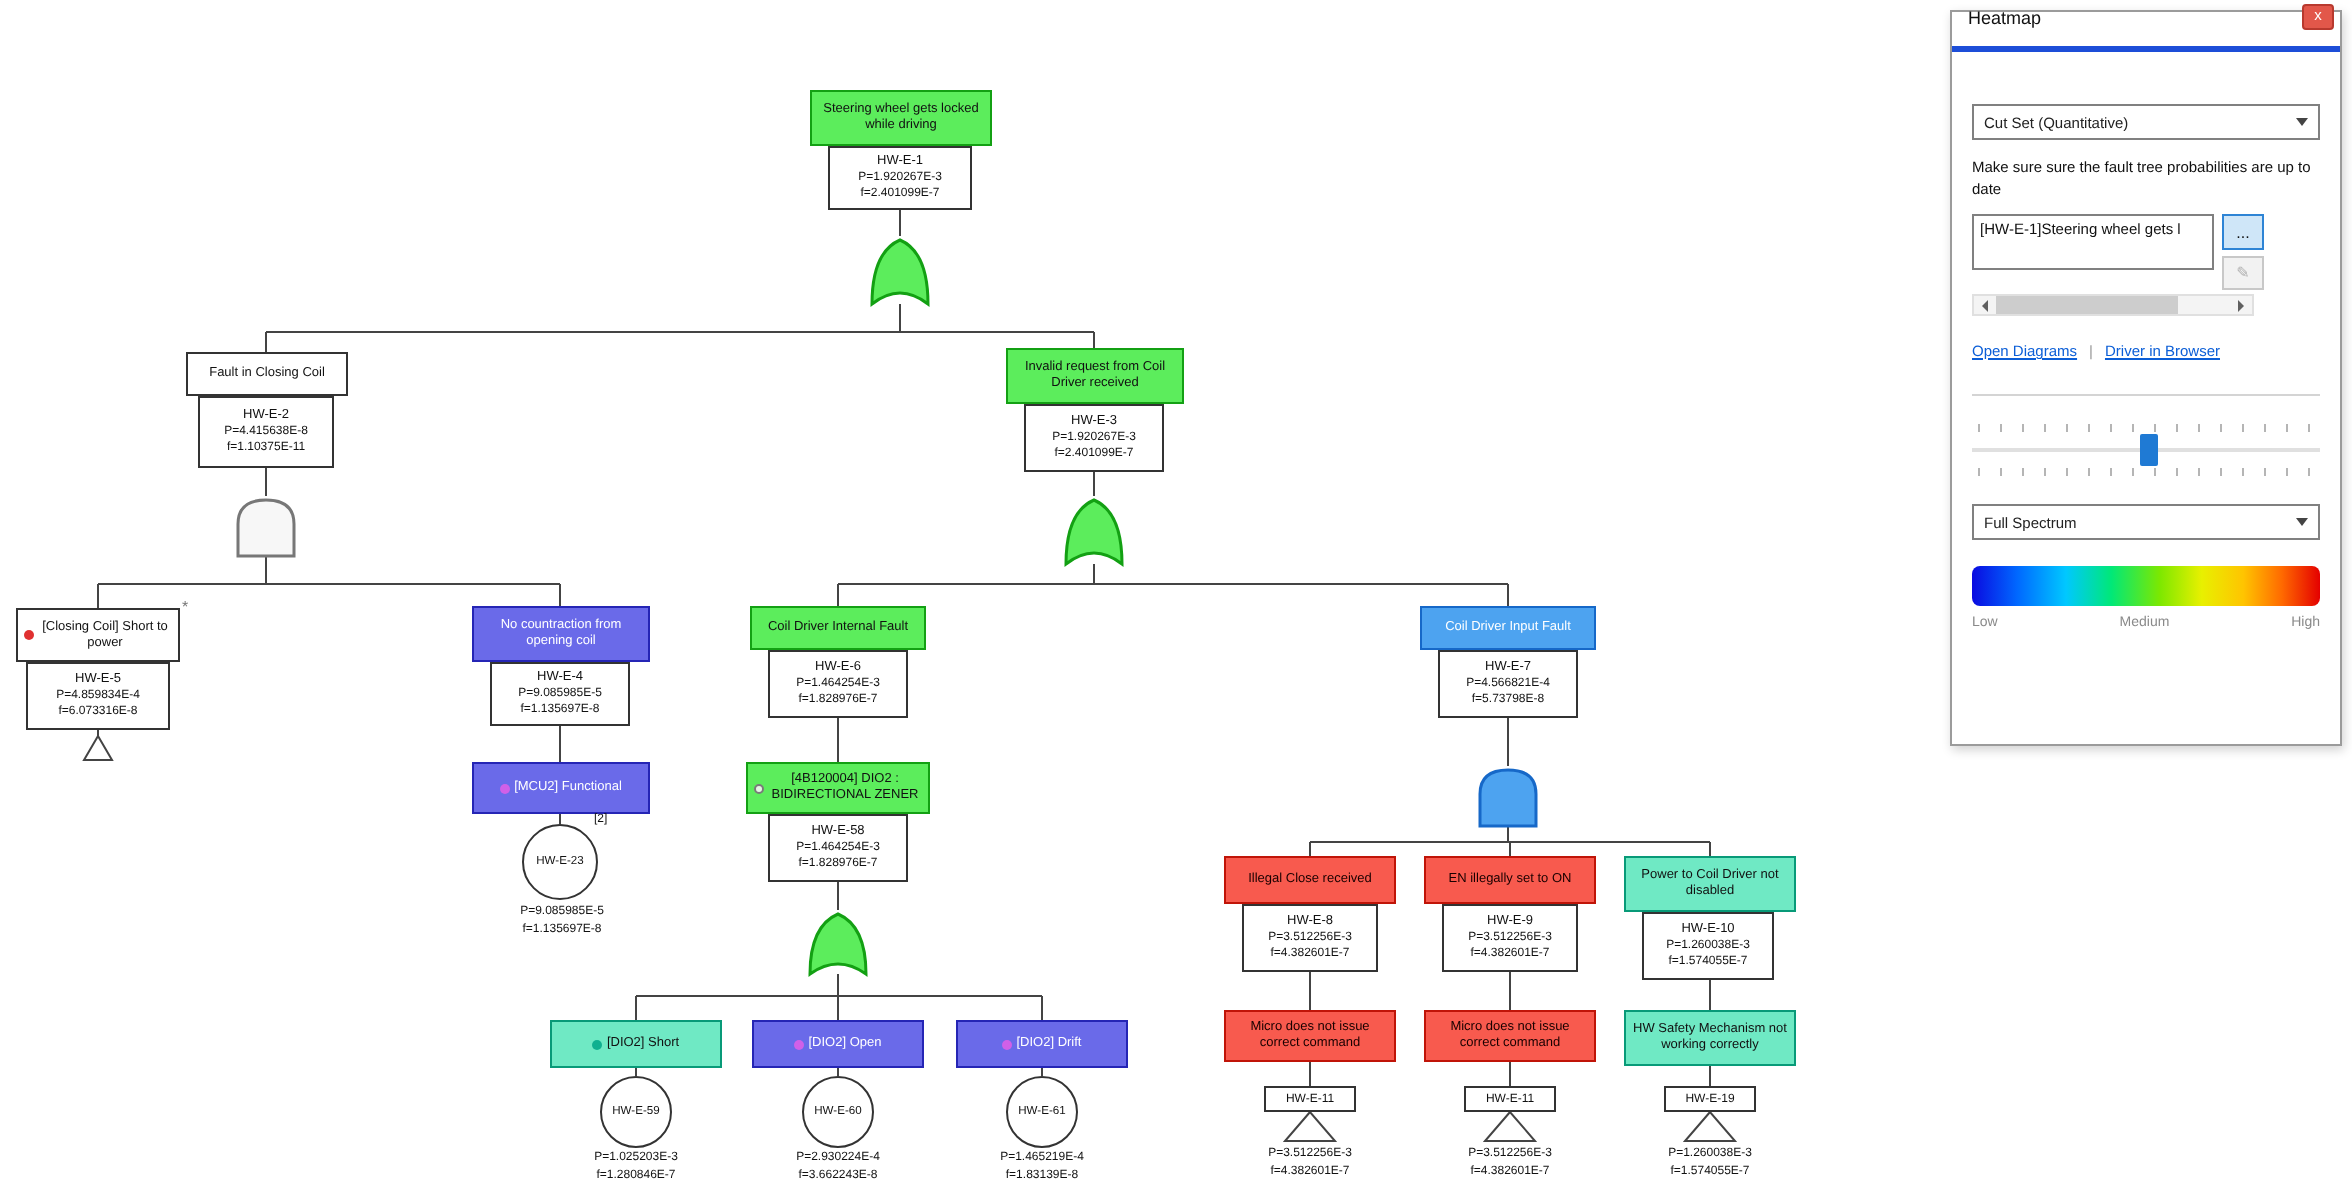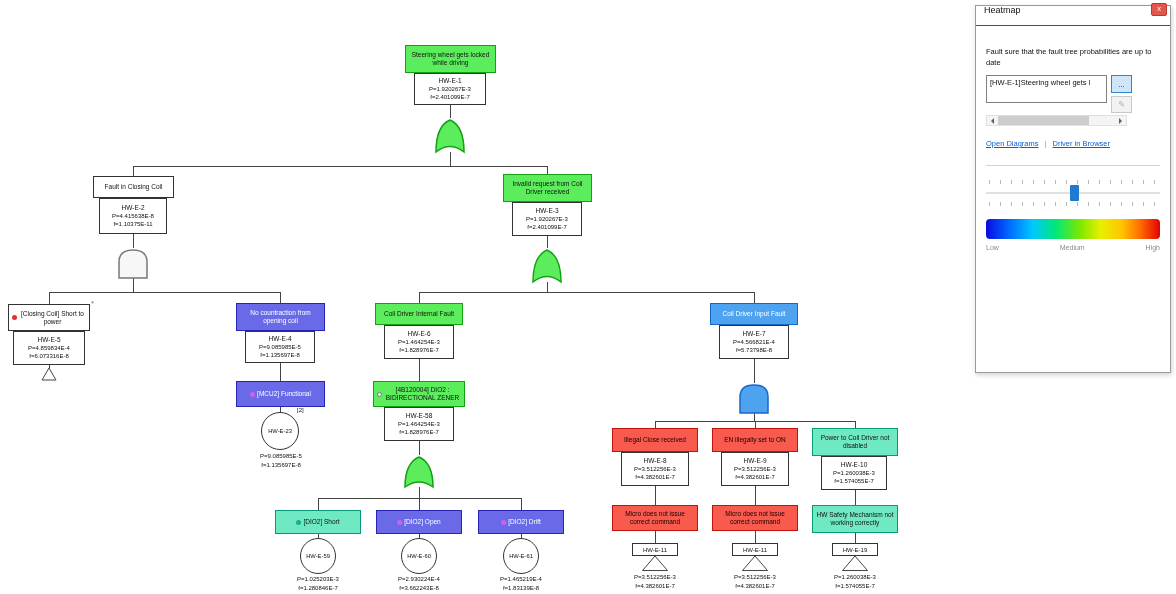--- a/index.html
+++ b/index.html
@@ -32,7 +32,7 @@
   #panel{position:absolute;left:975px;top:5px;width:196px;height:368px;background:#fff;
     border:1px solid #9b9b9b;z-index:5;box-shadow:1px 2px 5px rgba(0,0,0,.18)}
   .tbar{height:20px;display:flex;align-items:center;justify-content:space-between;
-    padding:0 3px 12px 8px;border-bottom:1px solid #1d4ed8}
+    padding:0 3px 12px 8px;border-bottom:3px solid #1d4ed8}
   .ttl{font-size:9px}
   .closeb{width:16px;height:13px;background:#e2574a;border:1px solid #b8392e;color:#fff;
     font-size:7.5px;line-height:10px;text-align:center;border-radius:2px}

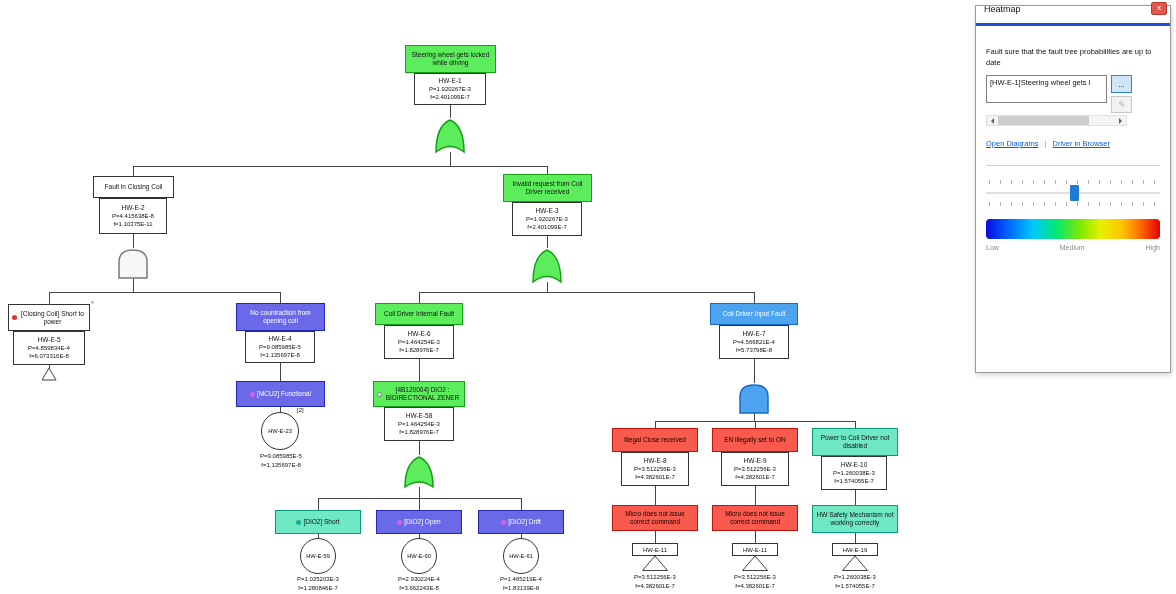--- a/index.html
+++ b/index.html
@@ -280,6 +280,10 @@
   </div>
   <div class="pbody">
 
+    <div class="sel sel1">
+      <span>Cut Set (Quantitative)</span>
+      <span class="chev"></span>
+    </div>
 
     <div class="note">Fault sure that the fault tree probabilities are up to date</div>
 

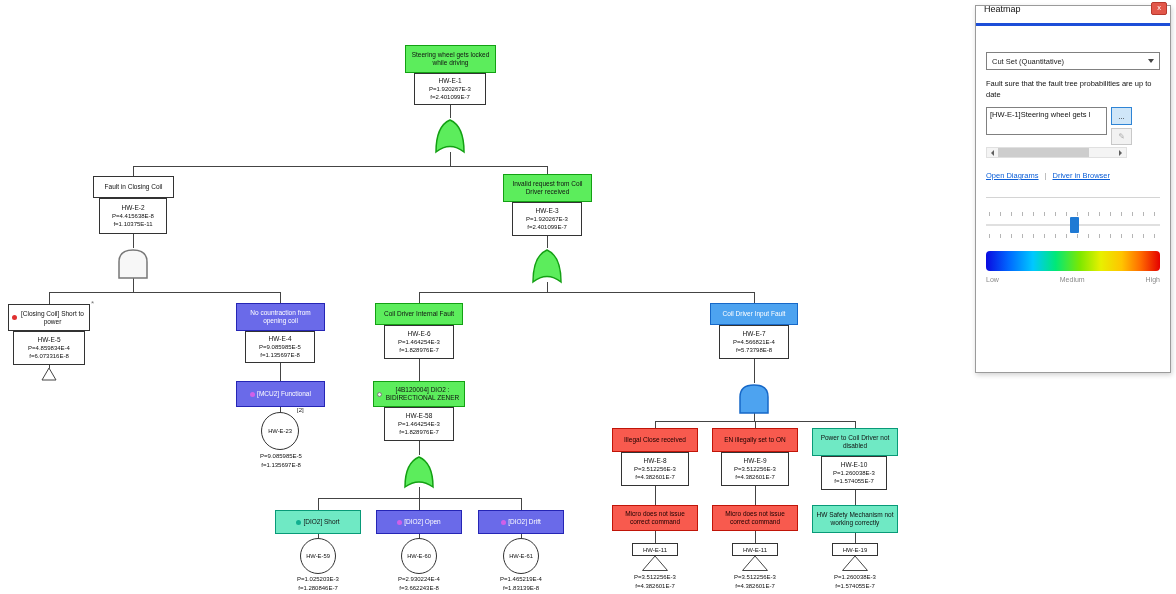--- a/index.html
+++ b/index.html
@@ -285,7 +285,7 @@
       <span class="chev"></span>
     </div>
 
-    <div class="note">Fault sure that the fault tree probabilities are up to date</div>
+    <div class="note">Make sure sure the fault tree probabilities are up to date</div>
 
     <div class="fieldrow">
       <div class="tfield">[HW-E-1]Steering wheel gets l</div>

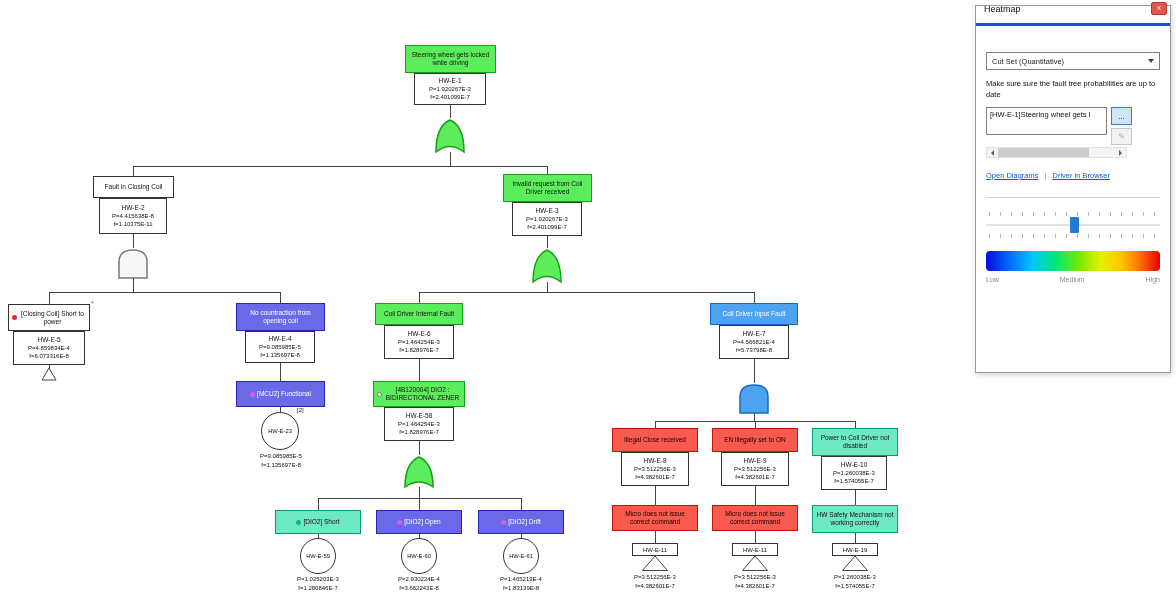--- a/index.html
+++ b/index.html
@@ -323,6 +323,10 @@
       <span class="ticks bot"></span>
     </div>
 
+    <div class="sel sel2">
+      <span>Full Spectrum</span>
+      <span class="chev"></span>
+    </div>
 
     <div class="gradient"></div>
 

